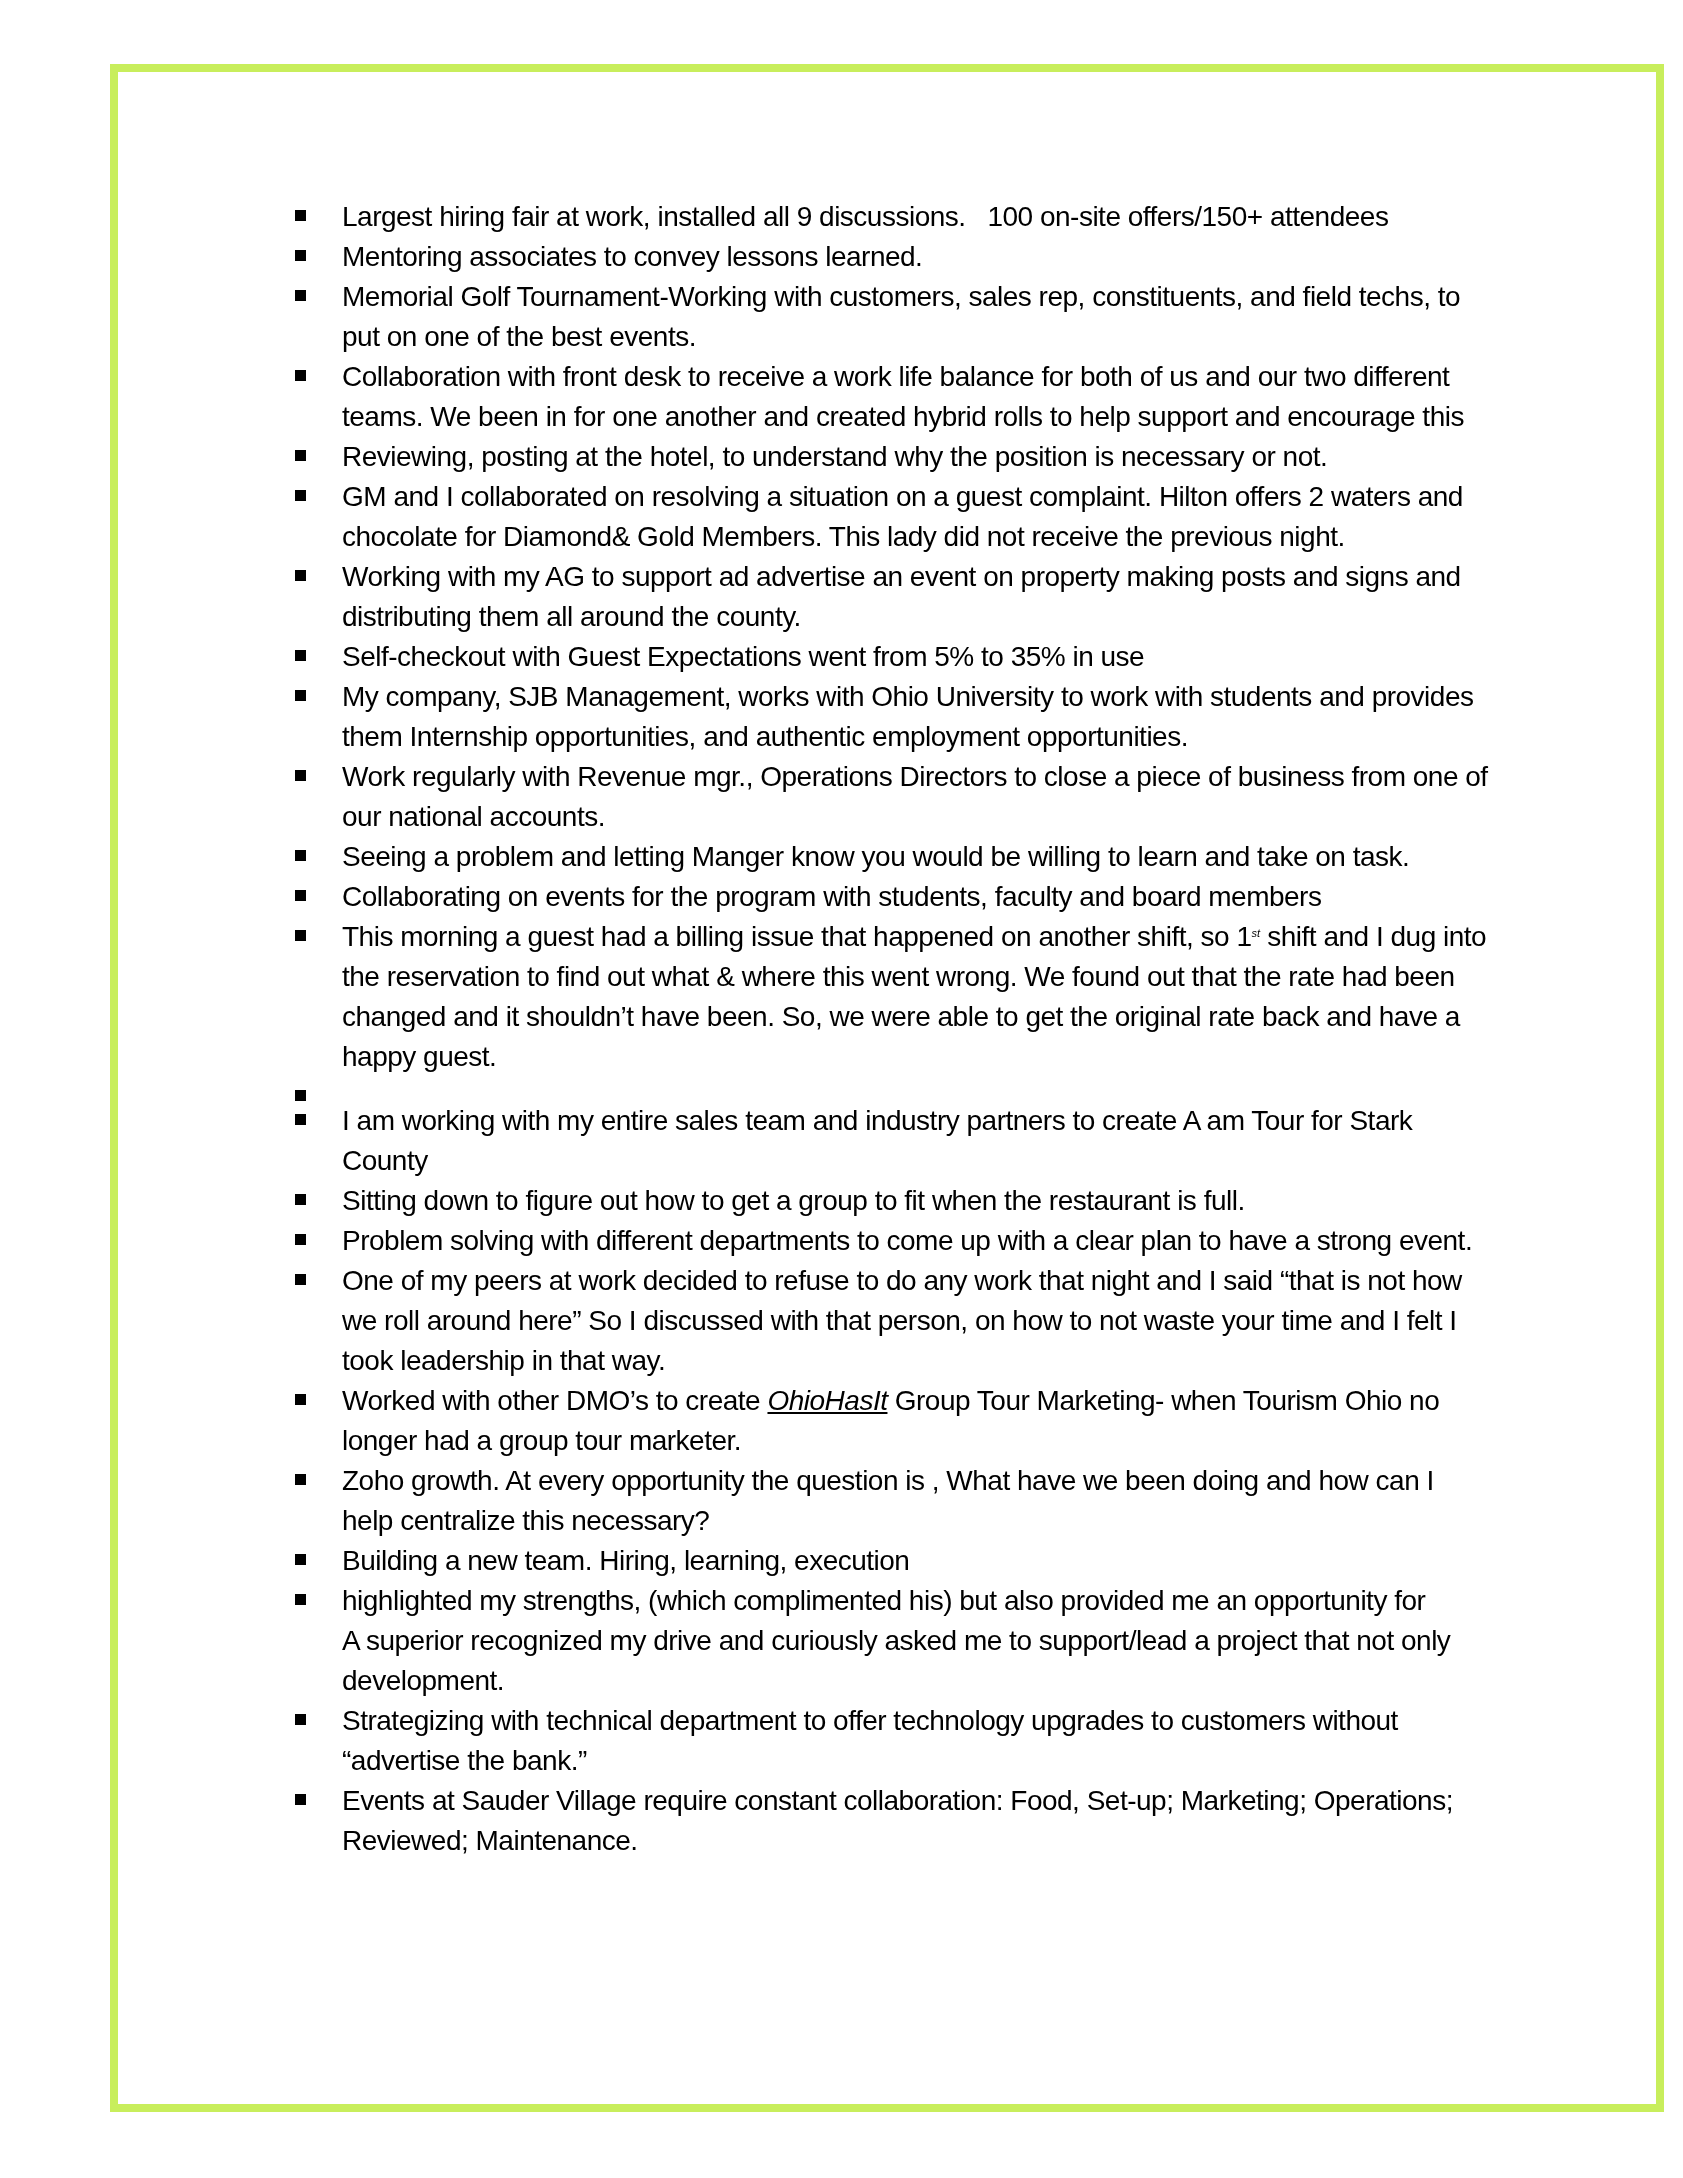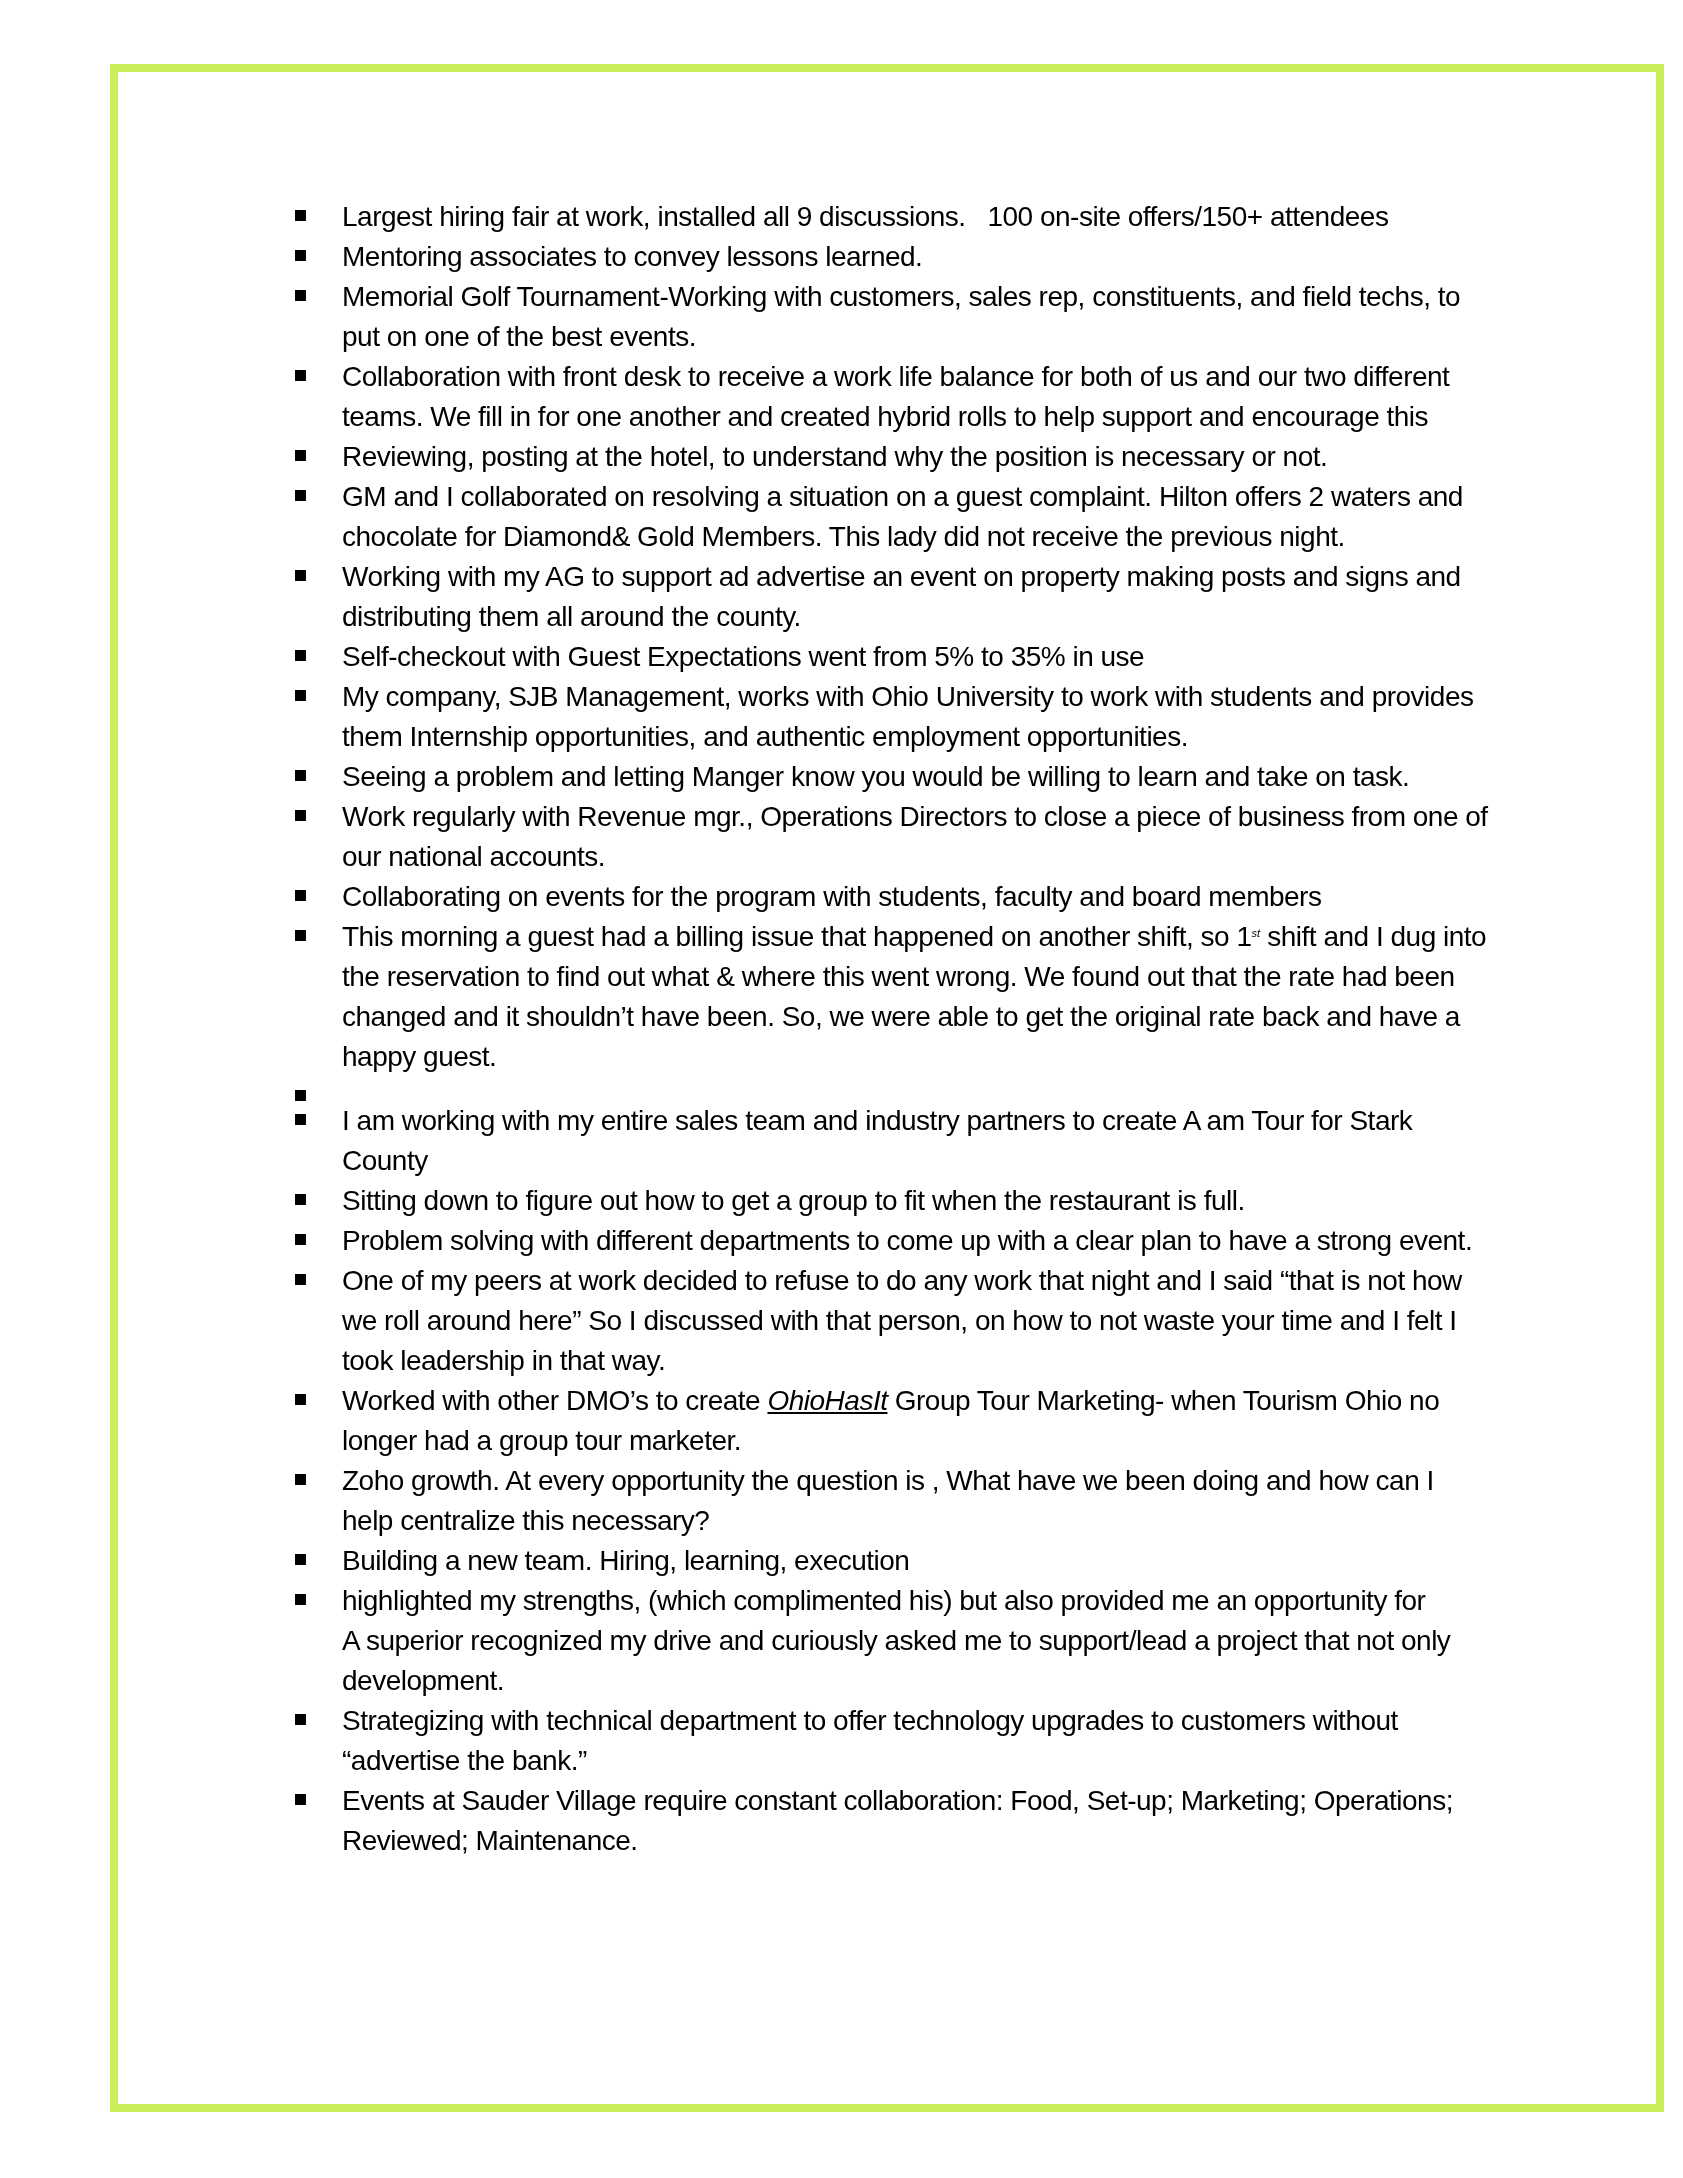--- a/index.html
+++ b/index.html
@@ -82,7 +82,7 @@
         <div class="bullet-cell">
           <span class="bullet" style="background: rgb(0, 0, 0);"></span>
         </div>
-        <div class="text"><div class="line">Collaboration with front desk to receive a work life balance for both of us and our two different</div><div class="line">teams. We fill in for one another and created hybrid rolls to help support and encourage this</div></div>
+        <div class="text"><div class="line">Collaboration with front desk to receive a work life balance for both of us and our two different</div><div class="line">teams. We been in for one another and created hybrid rolls to help support and encourage this</div></div>
       </div>
       <div class="item">
         <div class="bullet-cell">

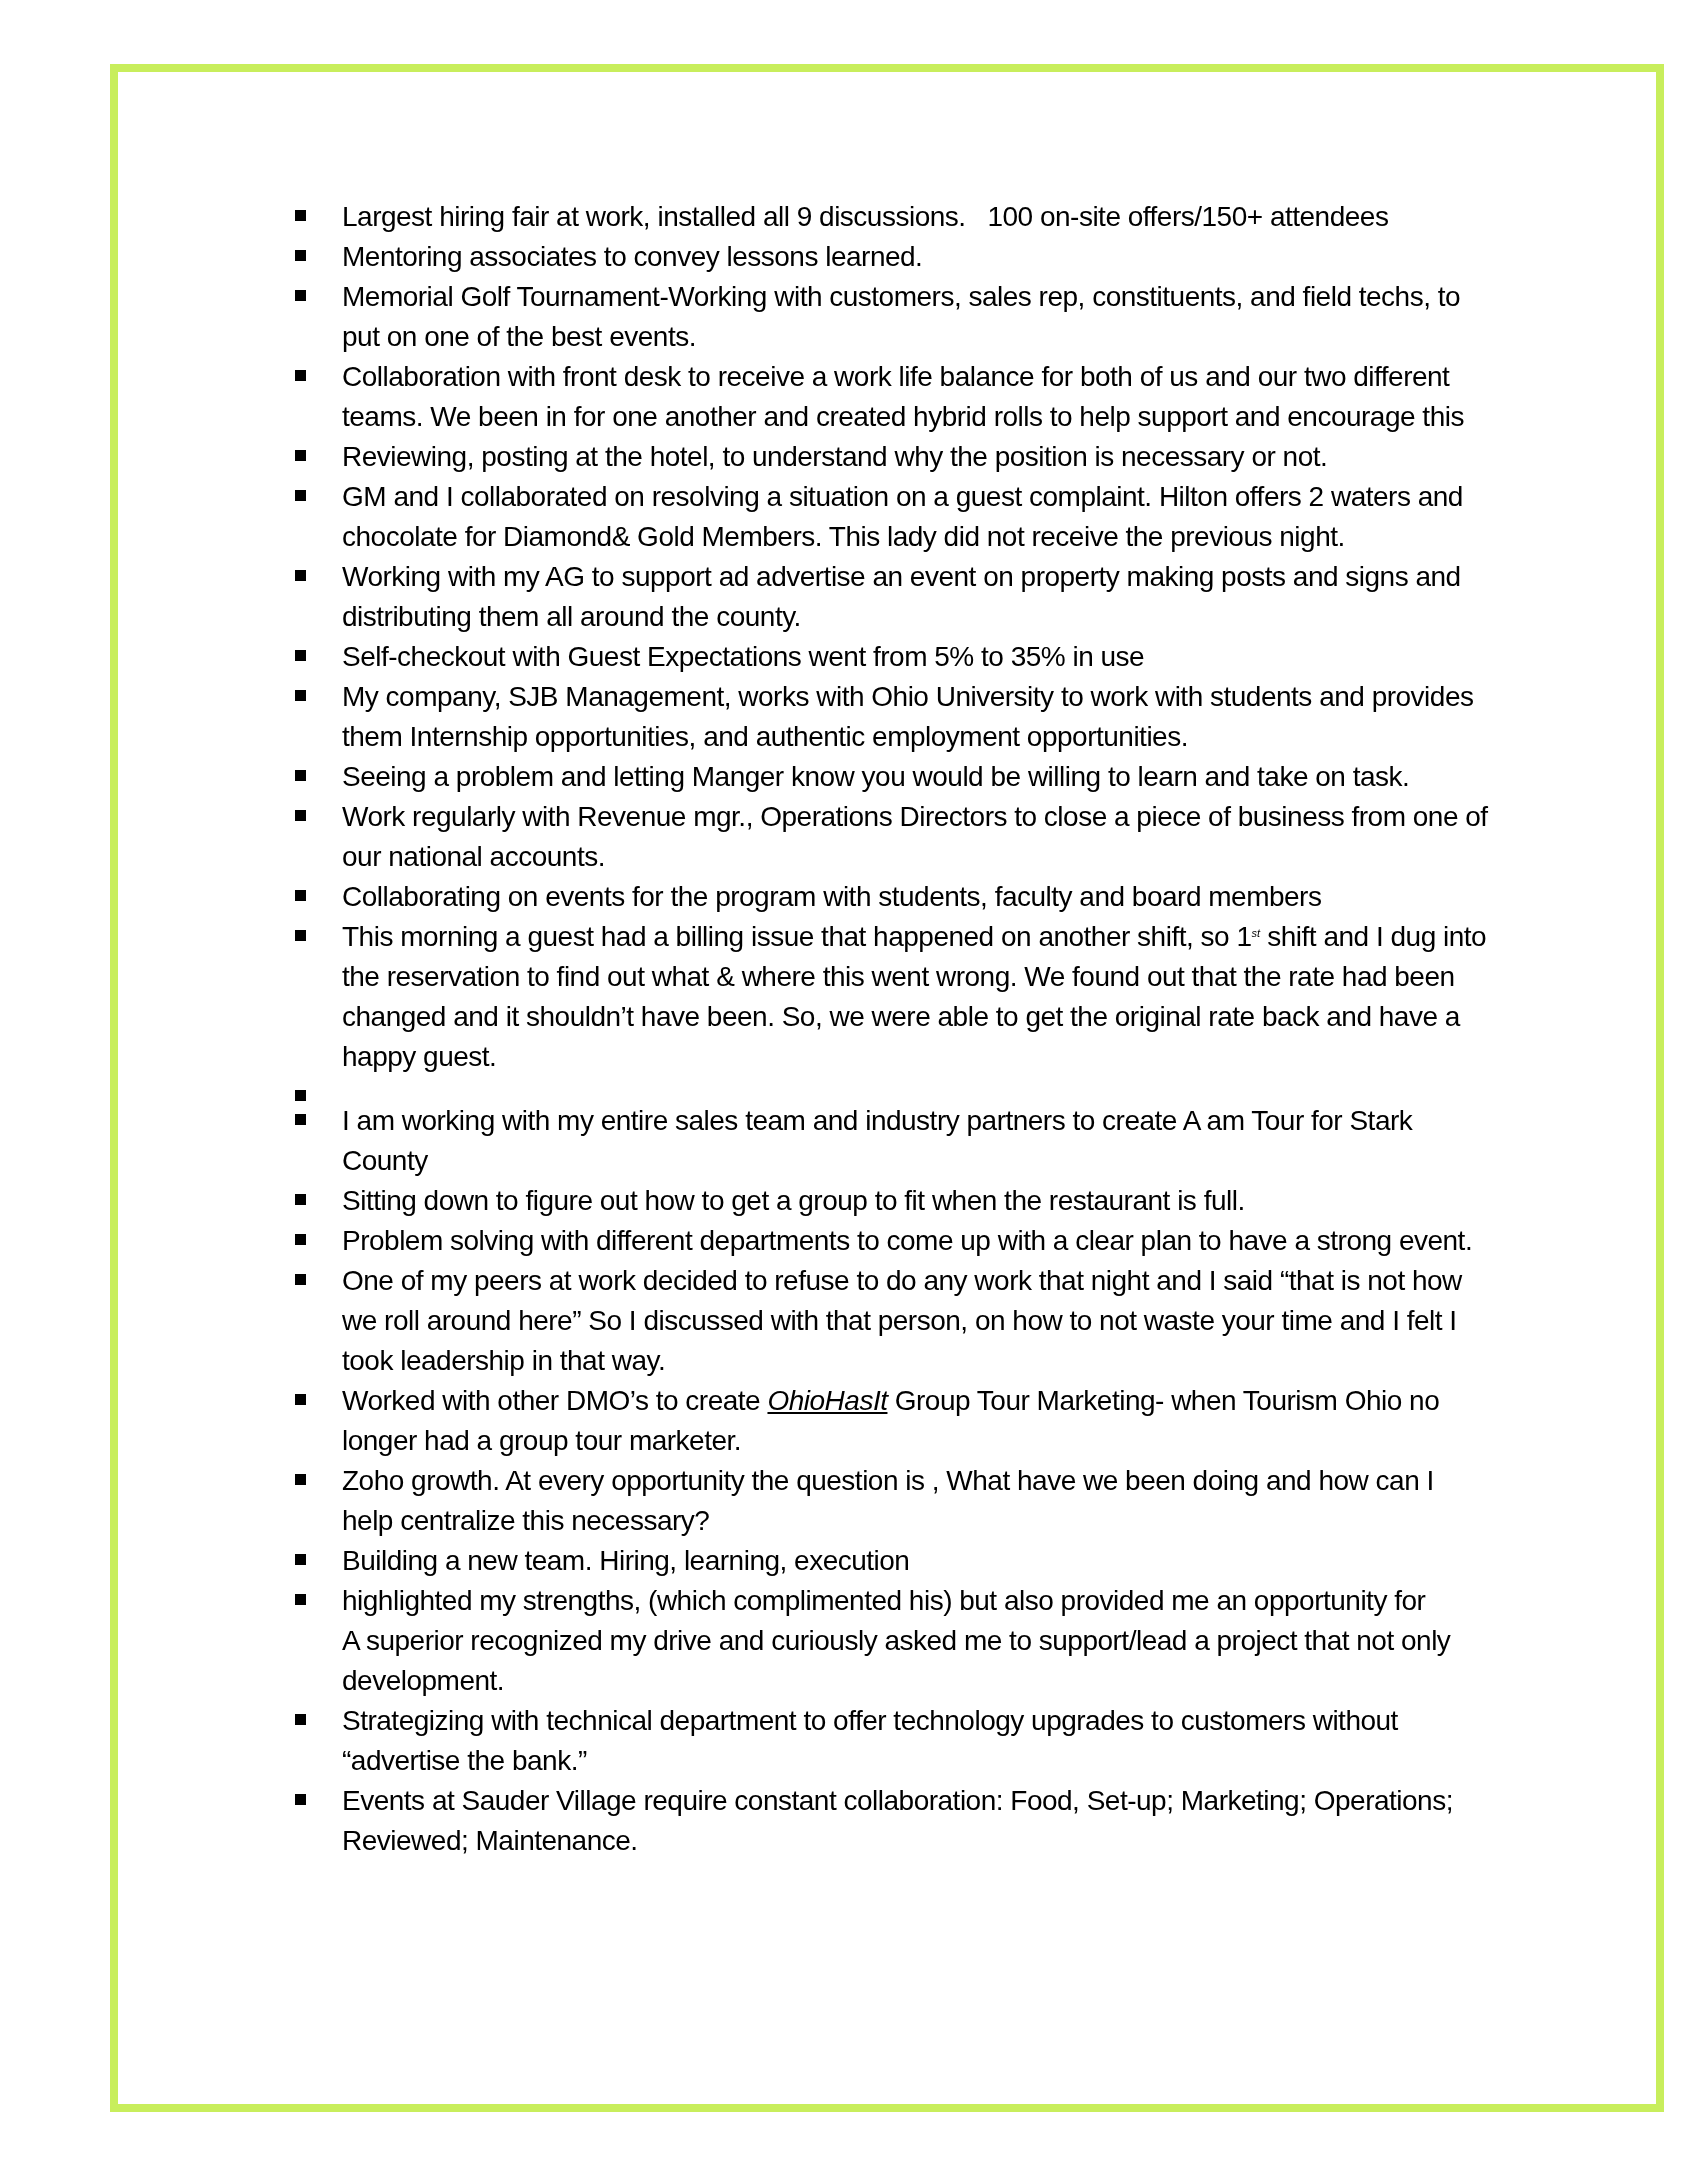--- a/index.html
+++ b/index.html
@@ -118,13 +118,13 @@
         <div class="bullet-cell">
           <span class="bullet" style="background: rgb(0, 0, 0);"></span>
         </div>
+        <div class="text"><div class="line">Work regularly with Revenue mgr., Operations Directors to close a piece of business from one of</div><div class="line">our national accounts.</div></div>
+      </div>
+      <div class="item">
+        <div class="bullet-cell">
+          <span class="bullet" style="background: rgb(0, 0, 0);"></span>
+        </div>
         <div class="text"><div class="line">Seeing a problem and letting Manger know you would be willing to learn and take on task.</div></div>
-      </div>
-      <div class="item">
-        <div class="bullet-cell">
-          <span class="bullet" style="background: rgb(0, 0, 0);"></span>
-        </div>
-        <div class="text"><div class="line">Work regularly with Revenue mgr., Operations Directors to close a piece of business from one of</div><div class="line">our national accounts.</div></div>
       </div>
       <div class="item">
         <div class="bullet-cell">

